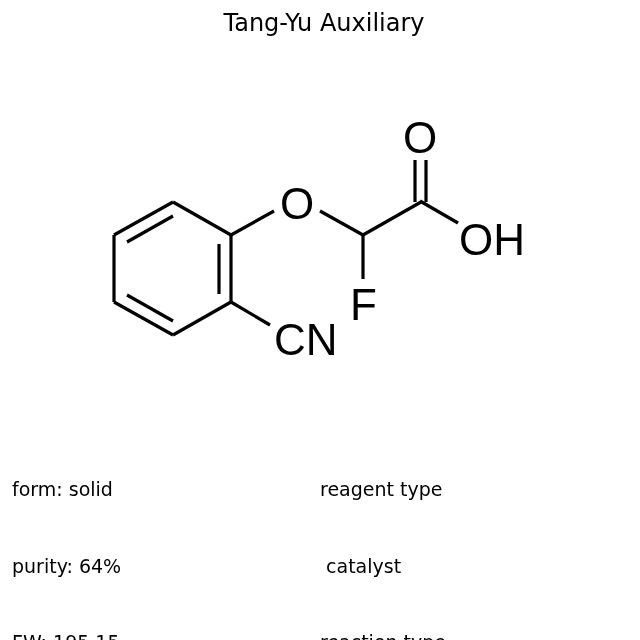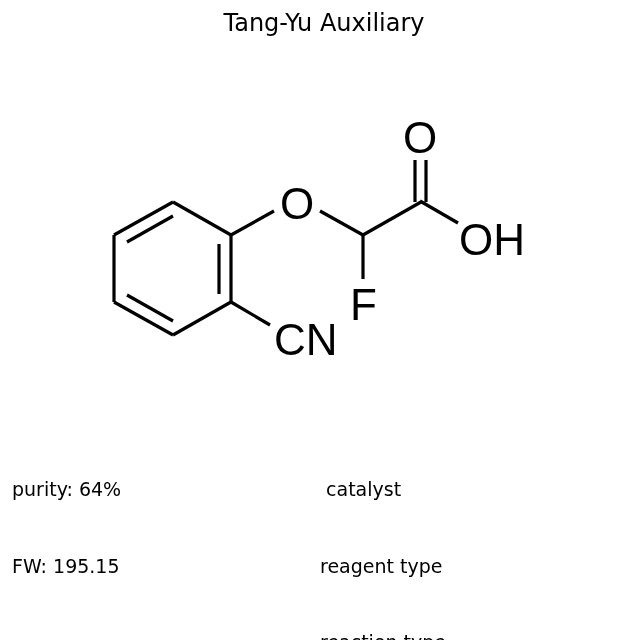--- a/index.html
+++ b/index.html
@@ -96,6 +96,7 @@
 </svg>
 
 <div class="props props-left">
+  <div>form: solid</div>
   <div>purity: 64%</div>
   <div>FW: 195.15</div>
 </div>

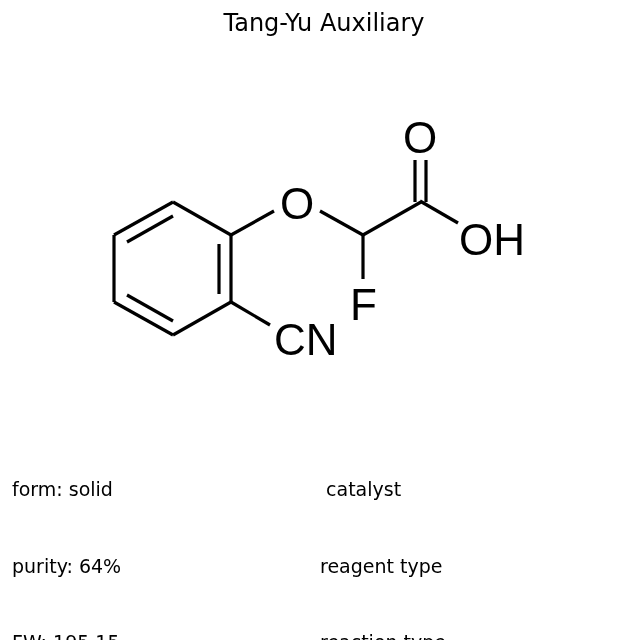--- a/index.html
+++ b/index.html
@@ -102,8 +102,8 @@
 </div>
 
 <div class="props props-right">
+  <div>reagent type</div>
   <div> catalyst</div>
-  <div>reagent type</div>
   <div>reaction type</div>
   
 </div>

